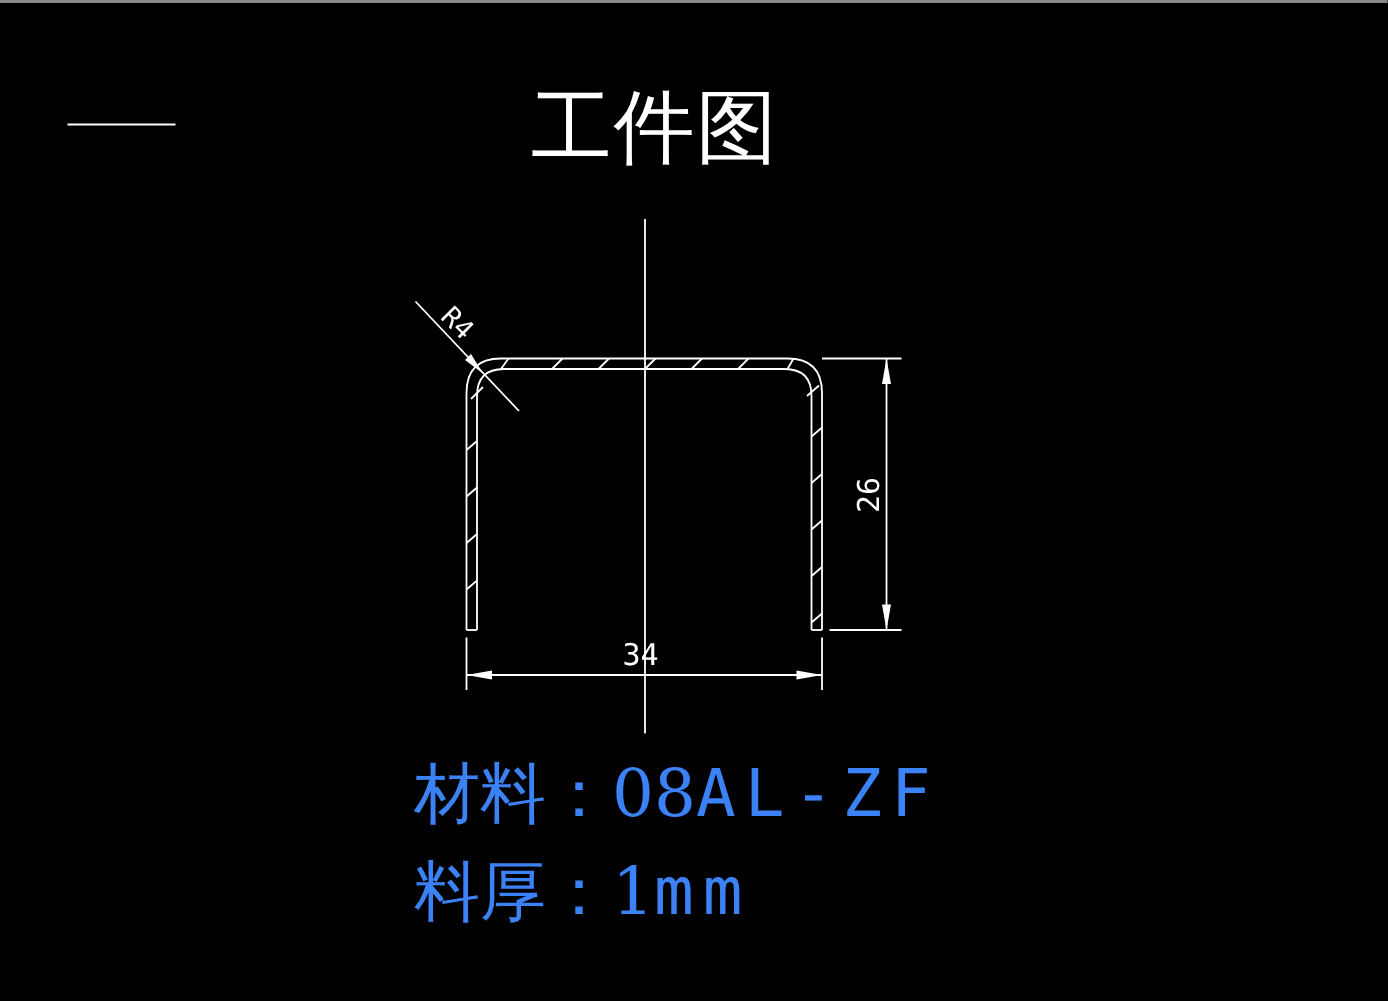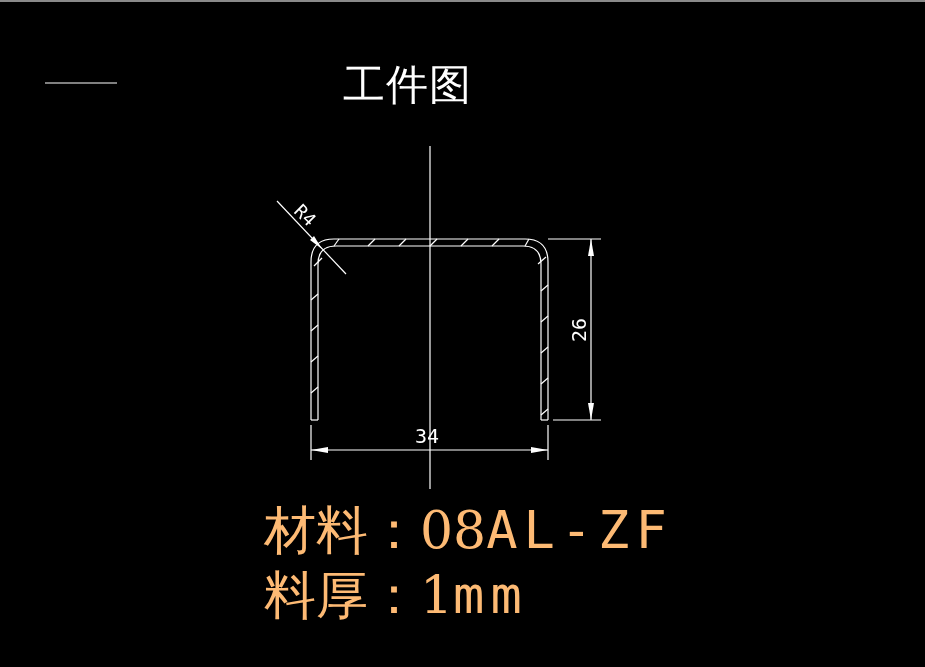--- a/index.html
+++ b/index.html
@@ -6,7 +6,7 @@
   body { width:925px; height:667px; position:relative; overflow:hidden; font-family:"DejaVu Sans", sans-serif; }
   .topbar { position:absolute; left:0; top:0; width:925px; height:2px; background:#8a8a8a; }
   svg.drawing { position:absolute; left:0; top:0; }
-  .title { position:absolute; left:343px; top:60px; font-family:"DejaVu Serif", serif; font-size:42px; color:#fff; letter-spacing:1px; line-height:50px; }
+  .title { position:absolute; left:354px; top:60px; font-family:"DejaVu Serif", serif; font-size:54px; color:#fff; letter-spacing:1px; line-height:50px; }
   .spec { position:absolute; left:264px; font-size:52px; color:#fdba74; line-height:50px; white-space:nowrap; }
   .spec .lbl { font-family:"DejaVu Serif", serif; }
   .spec .num { font-family:"DejaVu Serif", serif; }

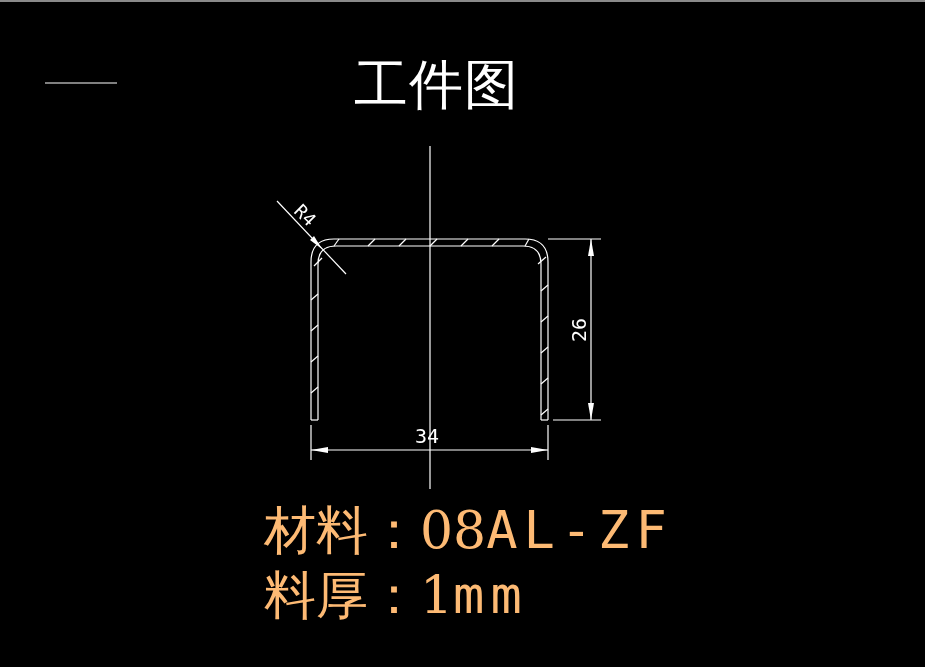--- a/index.html
+++ b/index.html
@@ -7,7 +7,7 @@
   .topbar { position:absolute; left:0; top:0; width:925px; height:2px; background:#8a8a8a; }
   svg.drawing { position:absolute; left:0; top:0; }
   .title { position:absolute; left:354px; top:60px; font-family:"DejaVu Serif", serif; font-size:54px; color:#fff; letter-spacing:1px; line-height:50px; }
-  .spec { position:absolute; left:264px; font-size:52px; color:#fdba74; line-height:50px; white-space:nowrap; }
+  .spec { position:absolute; left:276px; font-size:44px; color:#3b82f6; line-height:50px; white-space:nowrap; }
   .spec .lbl { font-family:"DejaVu Serif", serif; }
   .spec .num { font-family:"DejaVu Serif", serif; }
   .spec .cad { font-family:"DejaVu Sans Mono", monospace; font-weight:100; letter-spacing:6px; -webkit-text-stroke:0; }

